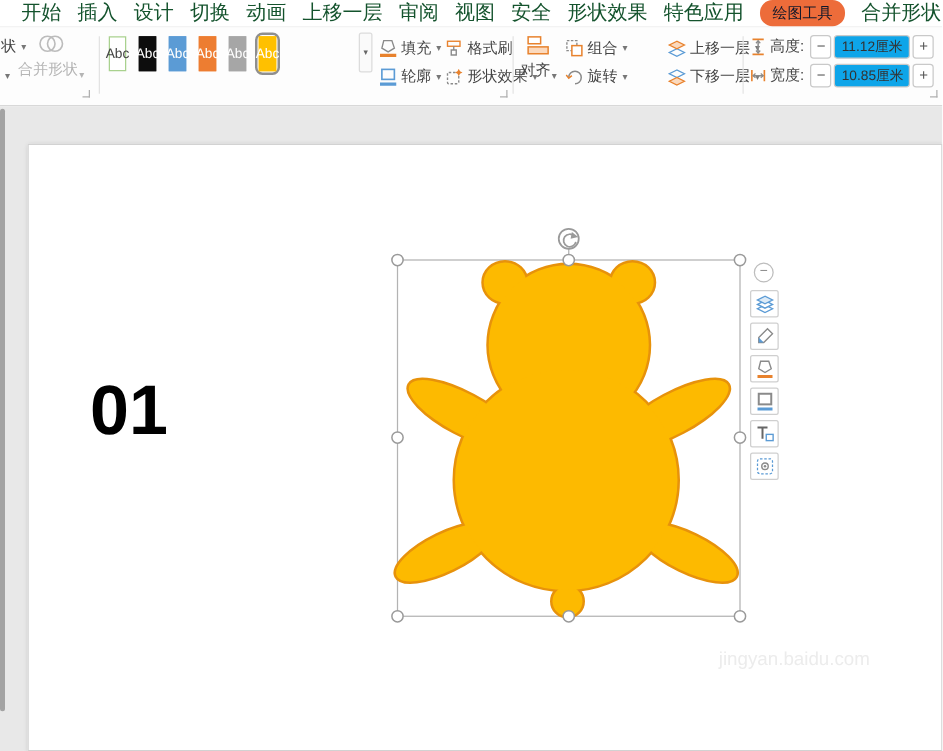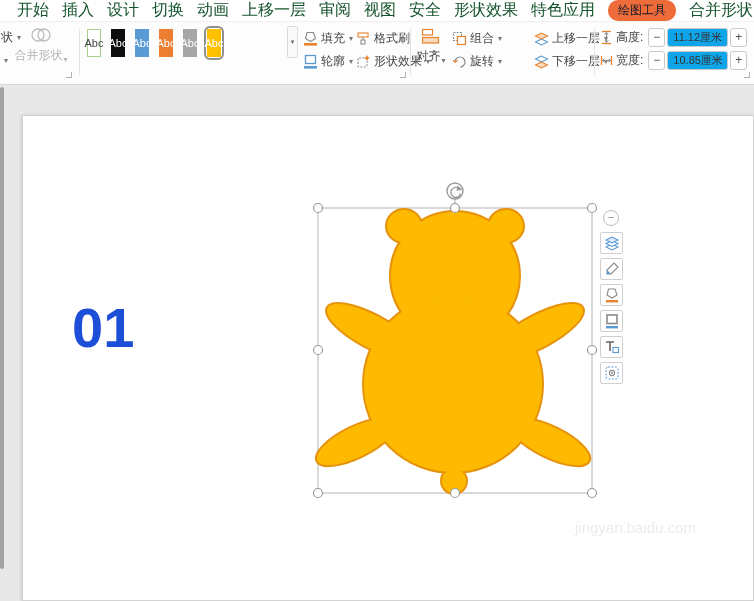--- a/index.html
+++ b/index.html
@@ -48,7 +48,7 @@
            border:1px solid #d2d2d2; box-shadow:0 1px 4px rgba(0,0,0,0.18); }
   .vscroll { position:absolute; left:0; top:2px; width:4px; height:482px; background:#a3a3a3; border-radius:2px; }
   .slide-number { position:absolute; left:72px; top:210px; font-size:56px; font-weight:bold;
-                  color:#1d4ed8; letter-spacing:0px; }
+                  color:#000000; letter-spacing:0px; }
   .overlay-svg { position:absolute; left:0; top:0; }
 
   

